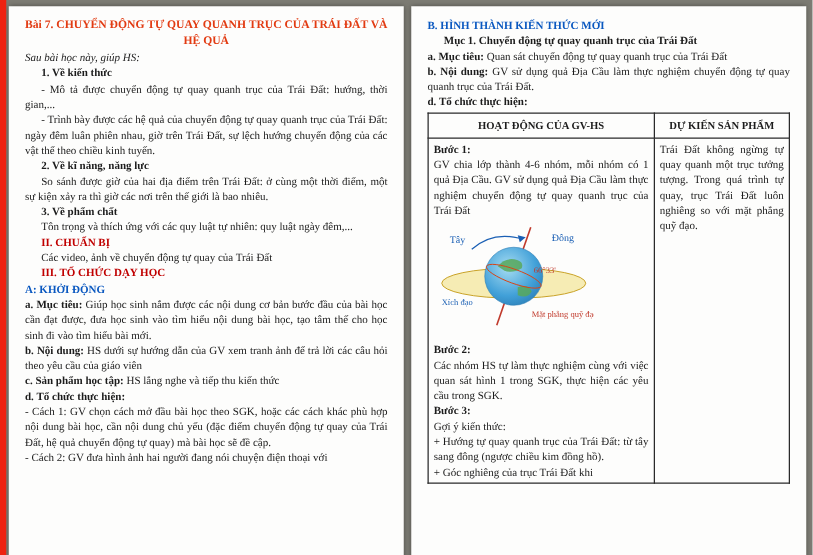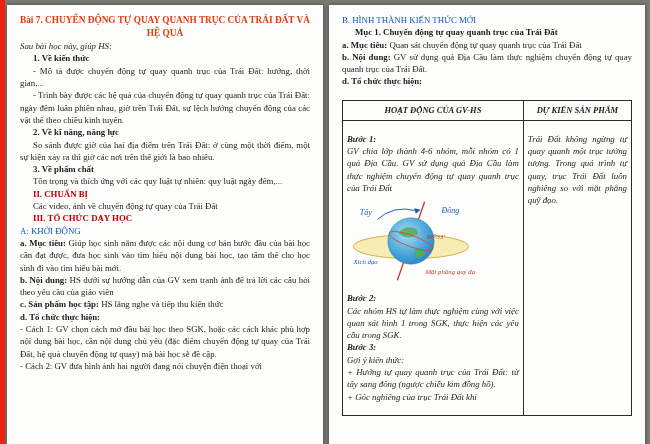--- a/index.html
+++ b/index.html
@@ -21,7 +21,7 @@
   .b{font-weight:bold;}
   .it{font-style:italic;}
   .red{color:#c00000;font-weight:bold;}
-  .blue{color:#0a58c0;font-weight:normal;}
+  .blue{color:#0a58c0;font-weight:bold;}
   .title{
     color:#e23b12;font-weight:bold;text-align:center;
     font-size:9.3px;line-height:12.6px;margin-bottom:1px;

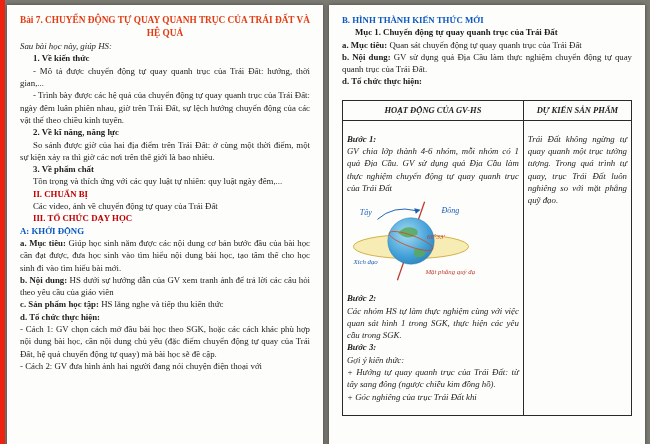--- a/index.html
+++ b/index.html
@@ -27,7 +27,7 @@
     font-size:9.3px;line-height:12.6px;margin-bottom:1px;
   }
   table.lesson{
-    border-collapse:collapse;width:100%;margin-top:12px;table-layout:fixed;font-style:italic;
+    border-collapse:collapse;width:100%;margin-top:2px;table-layout:fixed;
   }
   table.lesson th,table.lesson td{
     border:1px solid #2a2a2a;vertical-align:top;padding:12px 4px;

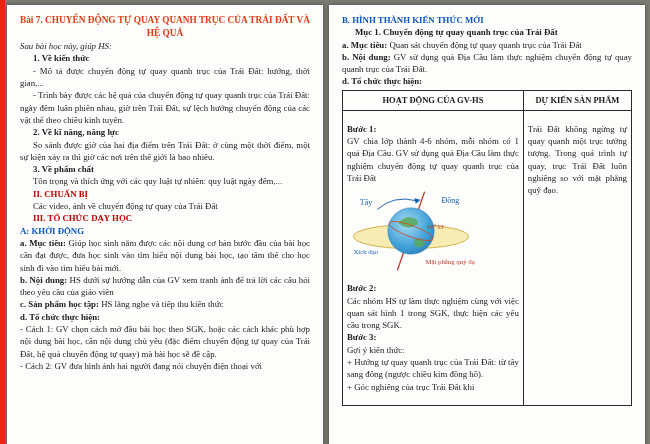--- a/index.html
+++ b/index.html
@@ -30,7 +30,7 @@
     border-collapse:collapse;width:100%;margin-top:2px;table-layout:fixed;
   }
   table.lesson th,table.lesson td{
-    border:1px solid #2a2a2a;vertical-align:top;padding:12px 4px;
+    border:1px solid #2a2a2a;vertical-align:top;padding:2px 4px;
   }
   table.lesson th{
     font-size:8.5px;line-height:11px;text-align:center;padding:4px 2px;color:#1c1c1c;

